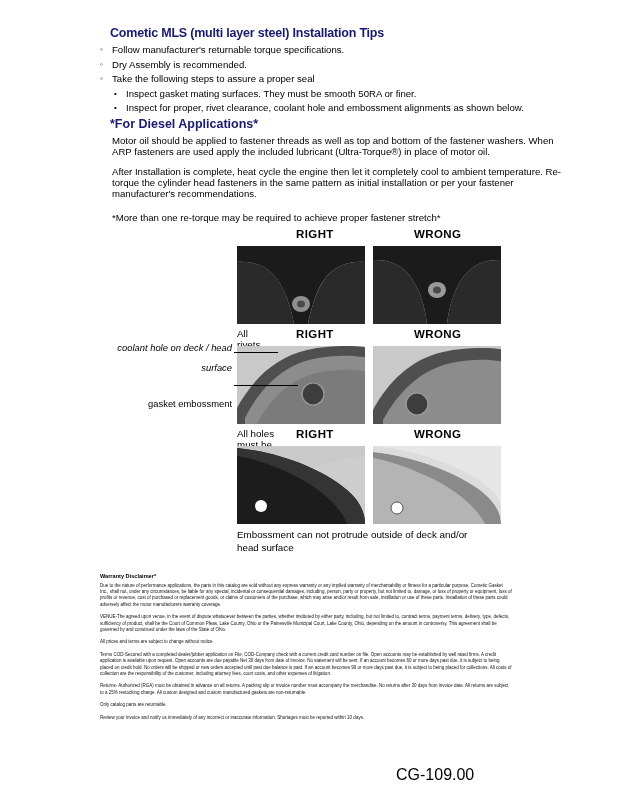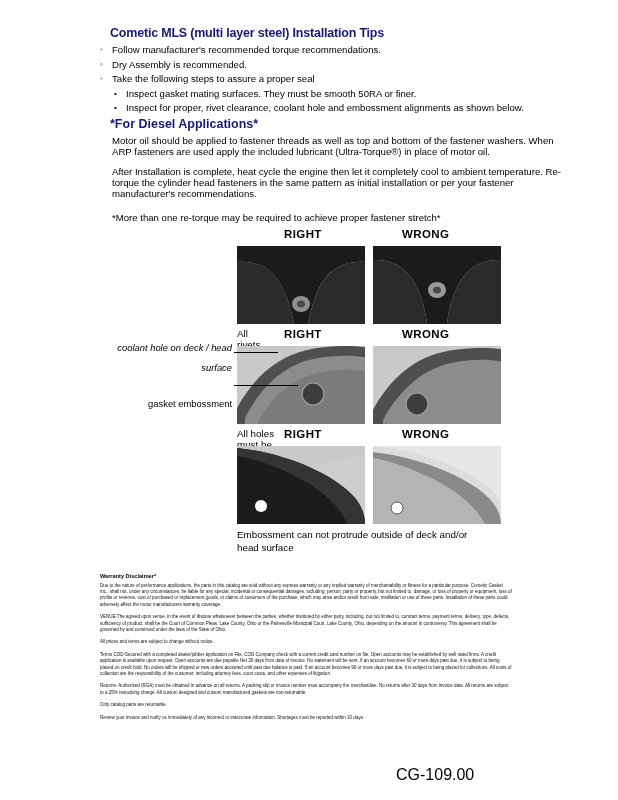--- a/index.html
+++ b/index.html
@@ -173,7 +173,7 @@
   <div class="title">Cometic MLS (multi layer steel) Installation Tips</div>
 
   <div class="bullets">
-    <div class="b1"><span class="mk">◦</span><span>Follow manufacturer's recommended torque recommendations.</span></div>
+    <div class="b1"><span class="mk">◦</span><span>Follow manufacturer's returnable torque specifications.</span></div>
     <div class="b1"><span class="mk">◦</span><span>Dry Assembly is recommended.</span></div>
     <div class="b1"><span class="mk">◦</span><span>Take the following steps to assure a proper seal</span></div>
     <div class="b2"><span class="mk">•</span><span>Inspect gasket mating surfaces.  They must be smooth 50RA or finer.</span></div>

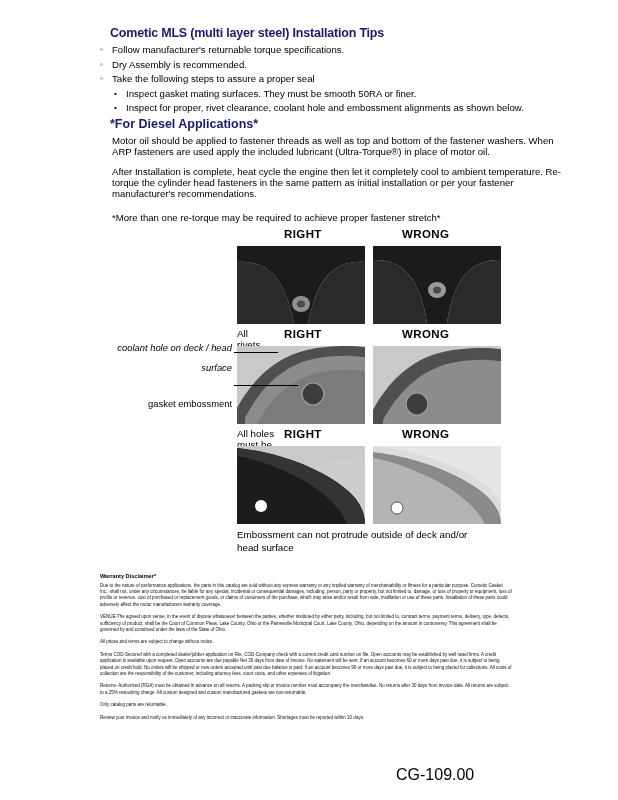--- a/index.html
+++ b/index.html
@@ -90,6 +90,7 @@
     font-size: 11.5px;
     font-weight: bold;
     letter-spacing: 0.4px;
+    margin-left: 12px;
   }
   .panel {
     position: absolute;

